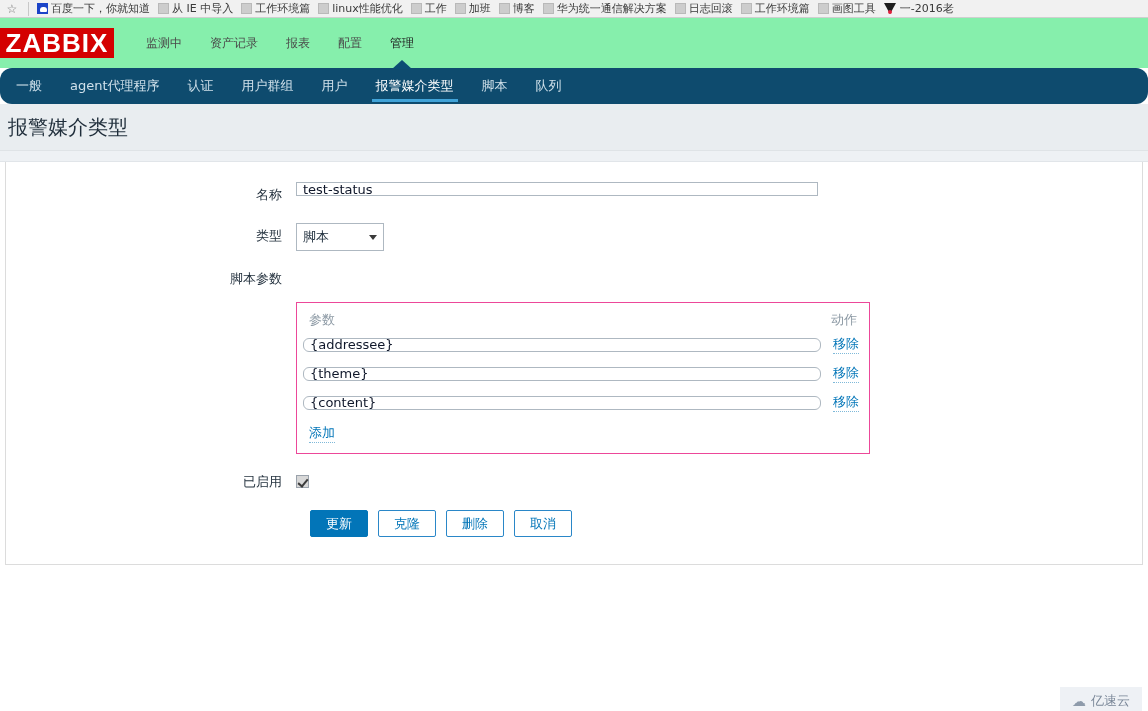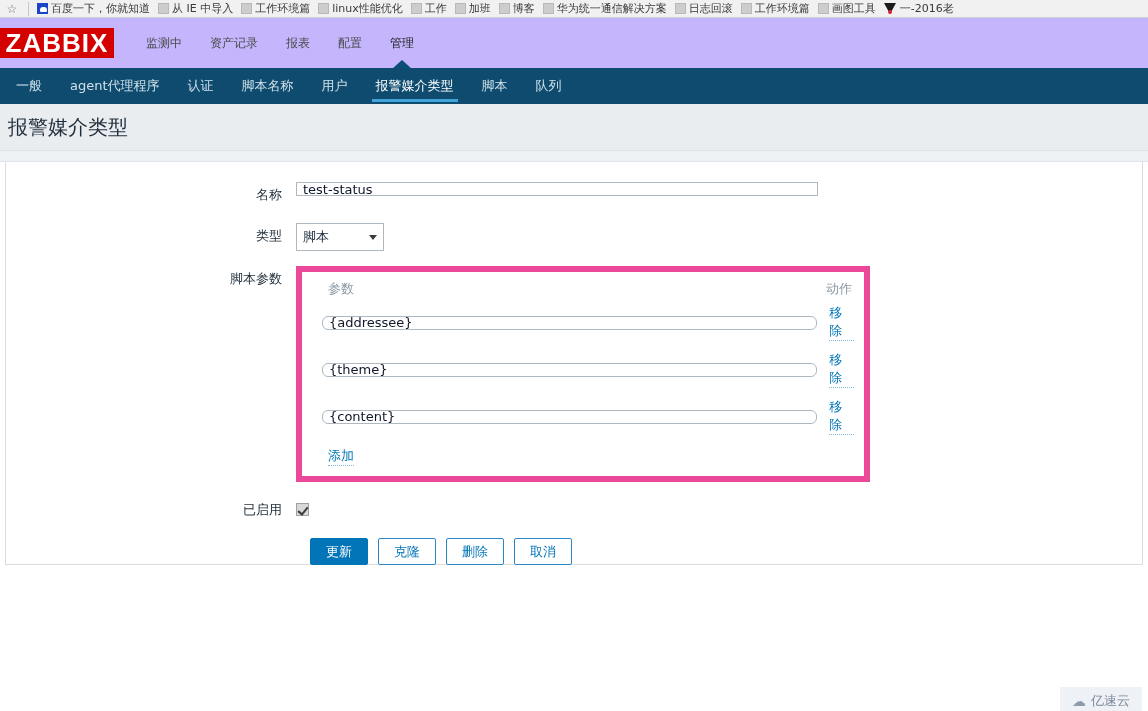--- a/index.html
+++ b/index.html
@@ -89,7 +89,7 @@
   
   .zbx-header {
     height: 50px;
-    background: #c4b5fd;
+    background: #86efac;
     display: flex;
     align-items: center;
     position: relative;

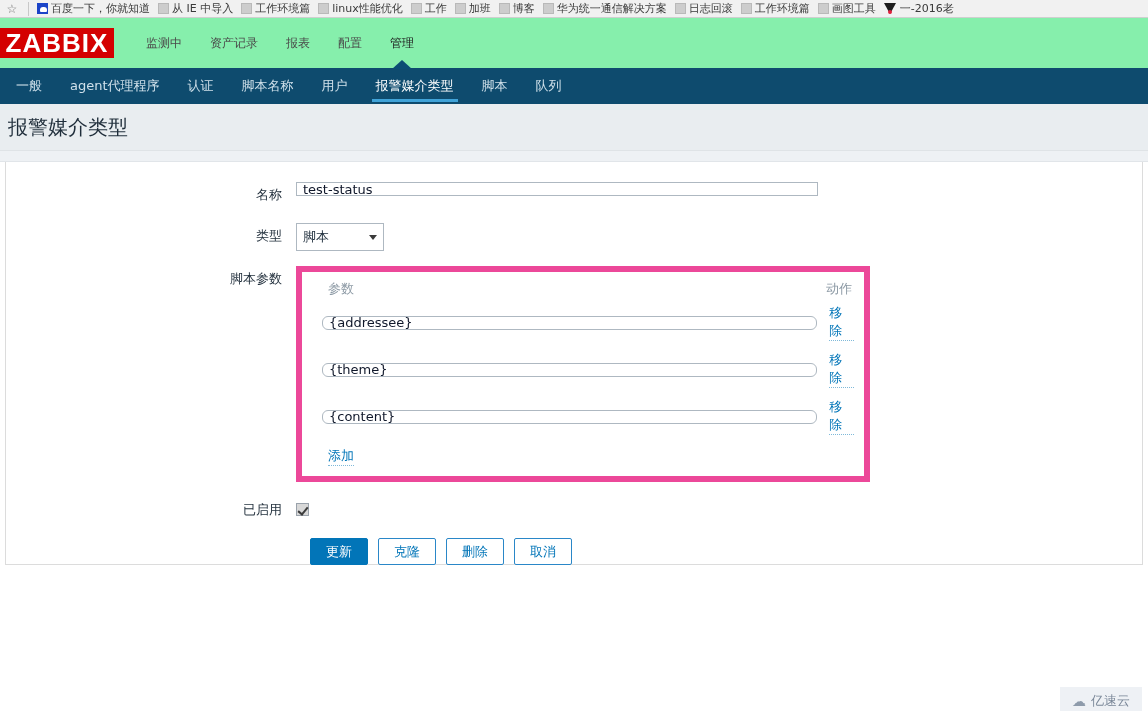--- a/index.html
+++ b/index.html
@@ -142,6 +142,7 @@
     display: flex;
     align-items: stretch;
     padding-left: 2px;
+    border-radius: 12px;
   }
   .sm-item {
     color: #cfe0ea;

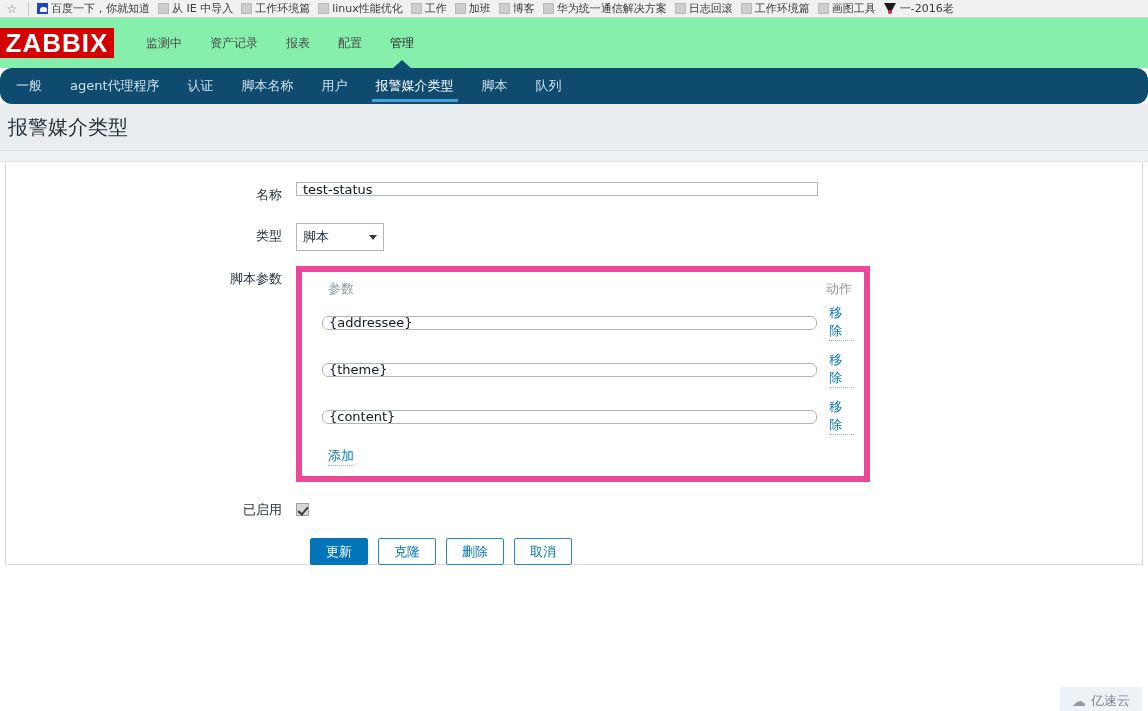--- a/index.html
+++ b/index.html
@@ -418,7 +418,7 @@
   <div class="sm-item">一般</div>
   <div class="sm-item">agent代理程序</div>
   <div class="sm-item">认证</div>
-  <div class="sm-item">脚本名称</div>
+  <div class="sm-item">用户群组</div>
   <div class="sm-item">用户</div>
   <div class="sm-item active">报警媒介类型</div>
   <div class="sm-item">脚本</div>

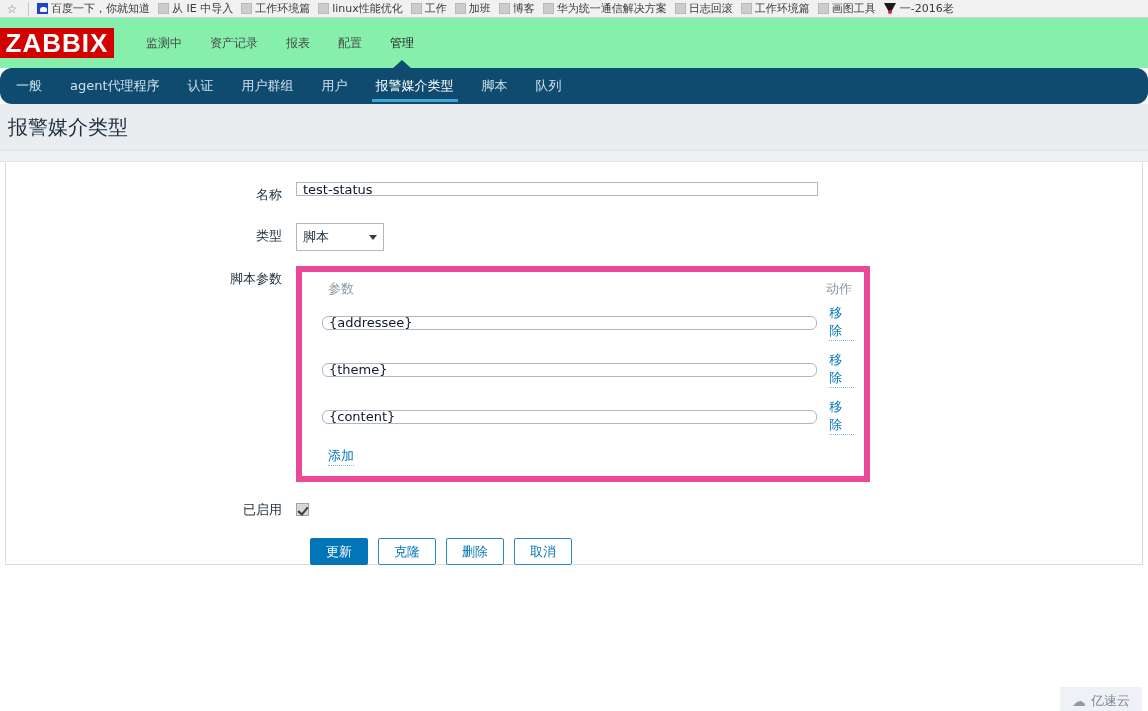--- a/index.html
+++ b/index.html
@@ -243,9 +243,10 @@
   
   .params-box {
     width: 574px;
-    border: 6px solid #ec4899;
-    background: #ffffff;
-    padding: 8px 10px 10px 20px;
+    border: 1px solid #ec4899;
+    background: #ffffff;
+    padding: 8px 10px 10px 6px;
+    margin-top: 36px;
   }
   .params-head {
     display: flex;

